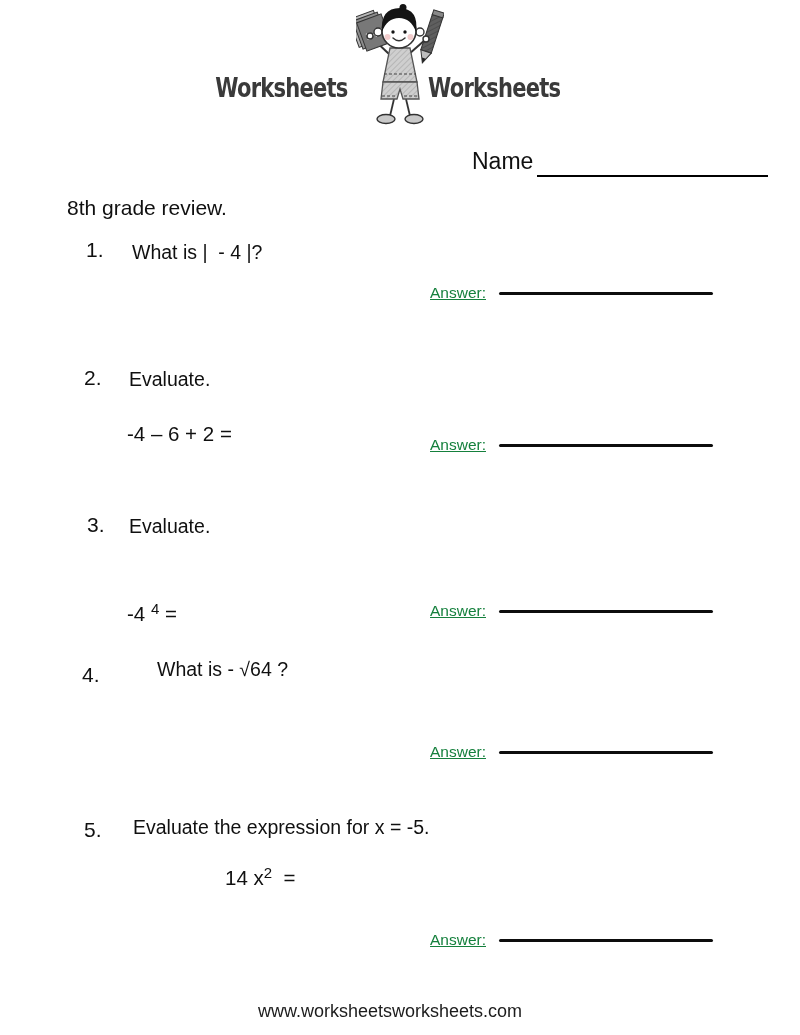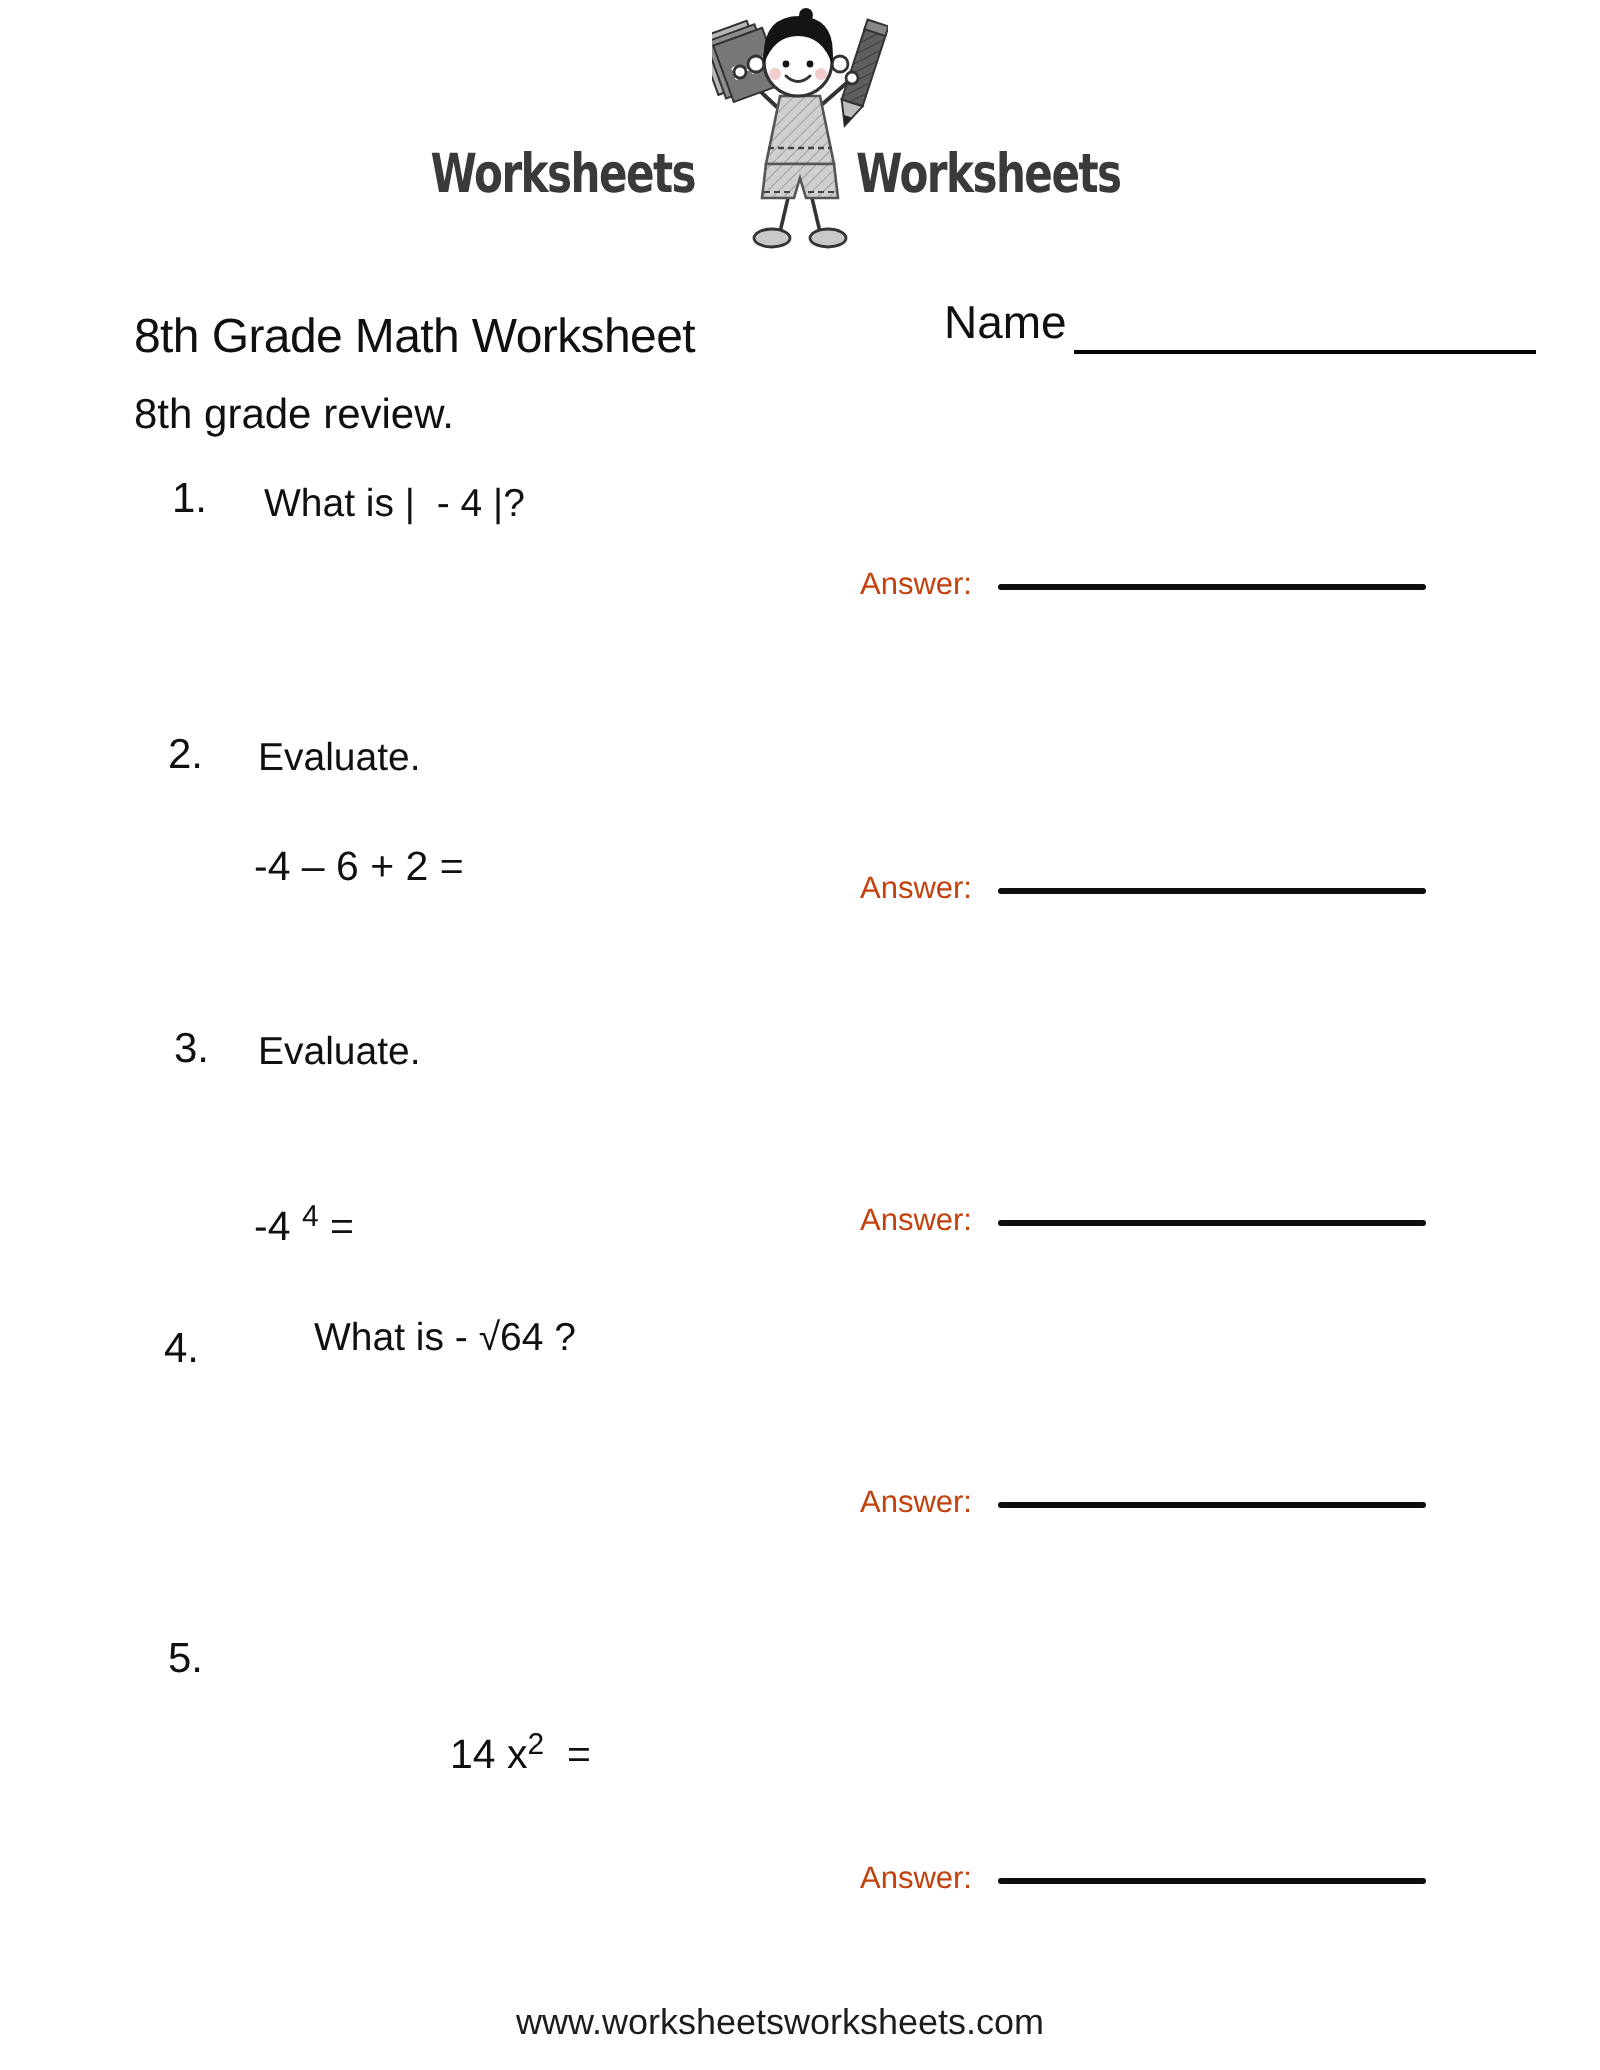--- a/index.html
+++ b/index.html
@@ -111,7 +111,6 @@
 
   <div class="logo-text right">Worksheets</div>
 
-  <div class="title">8th Grade Math Worksheet</div>
   <div class="name-row">Name</div>
   <div class="name-line"></div>
   <div class="subtitle">8th grade review.</div>

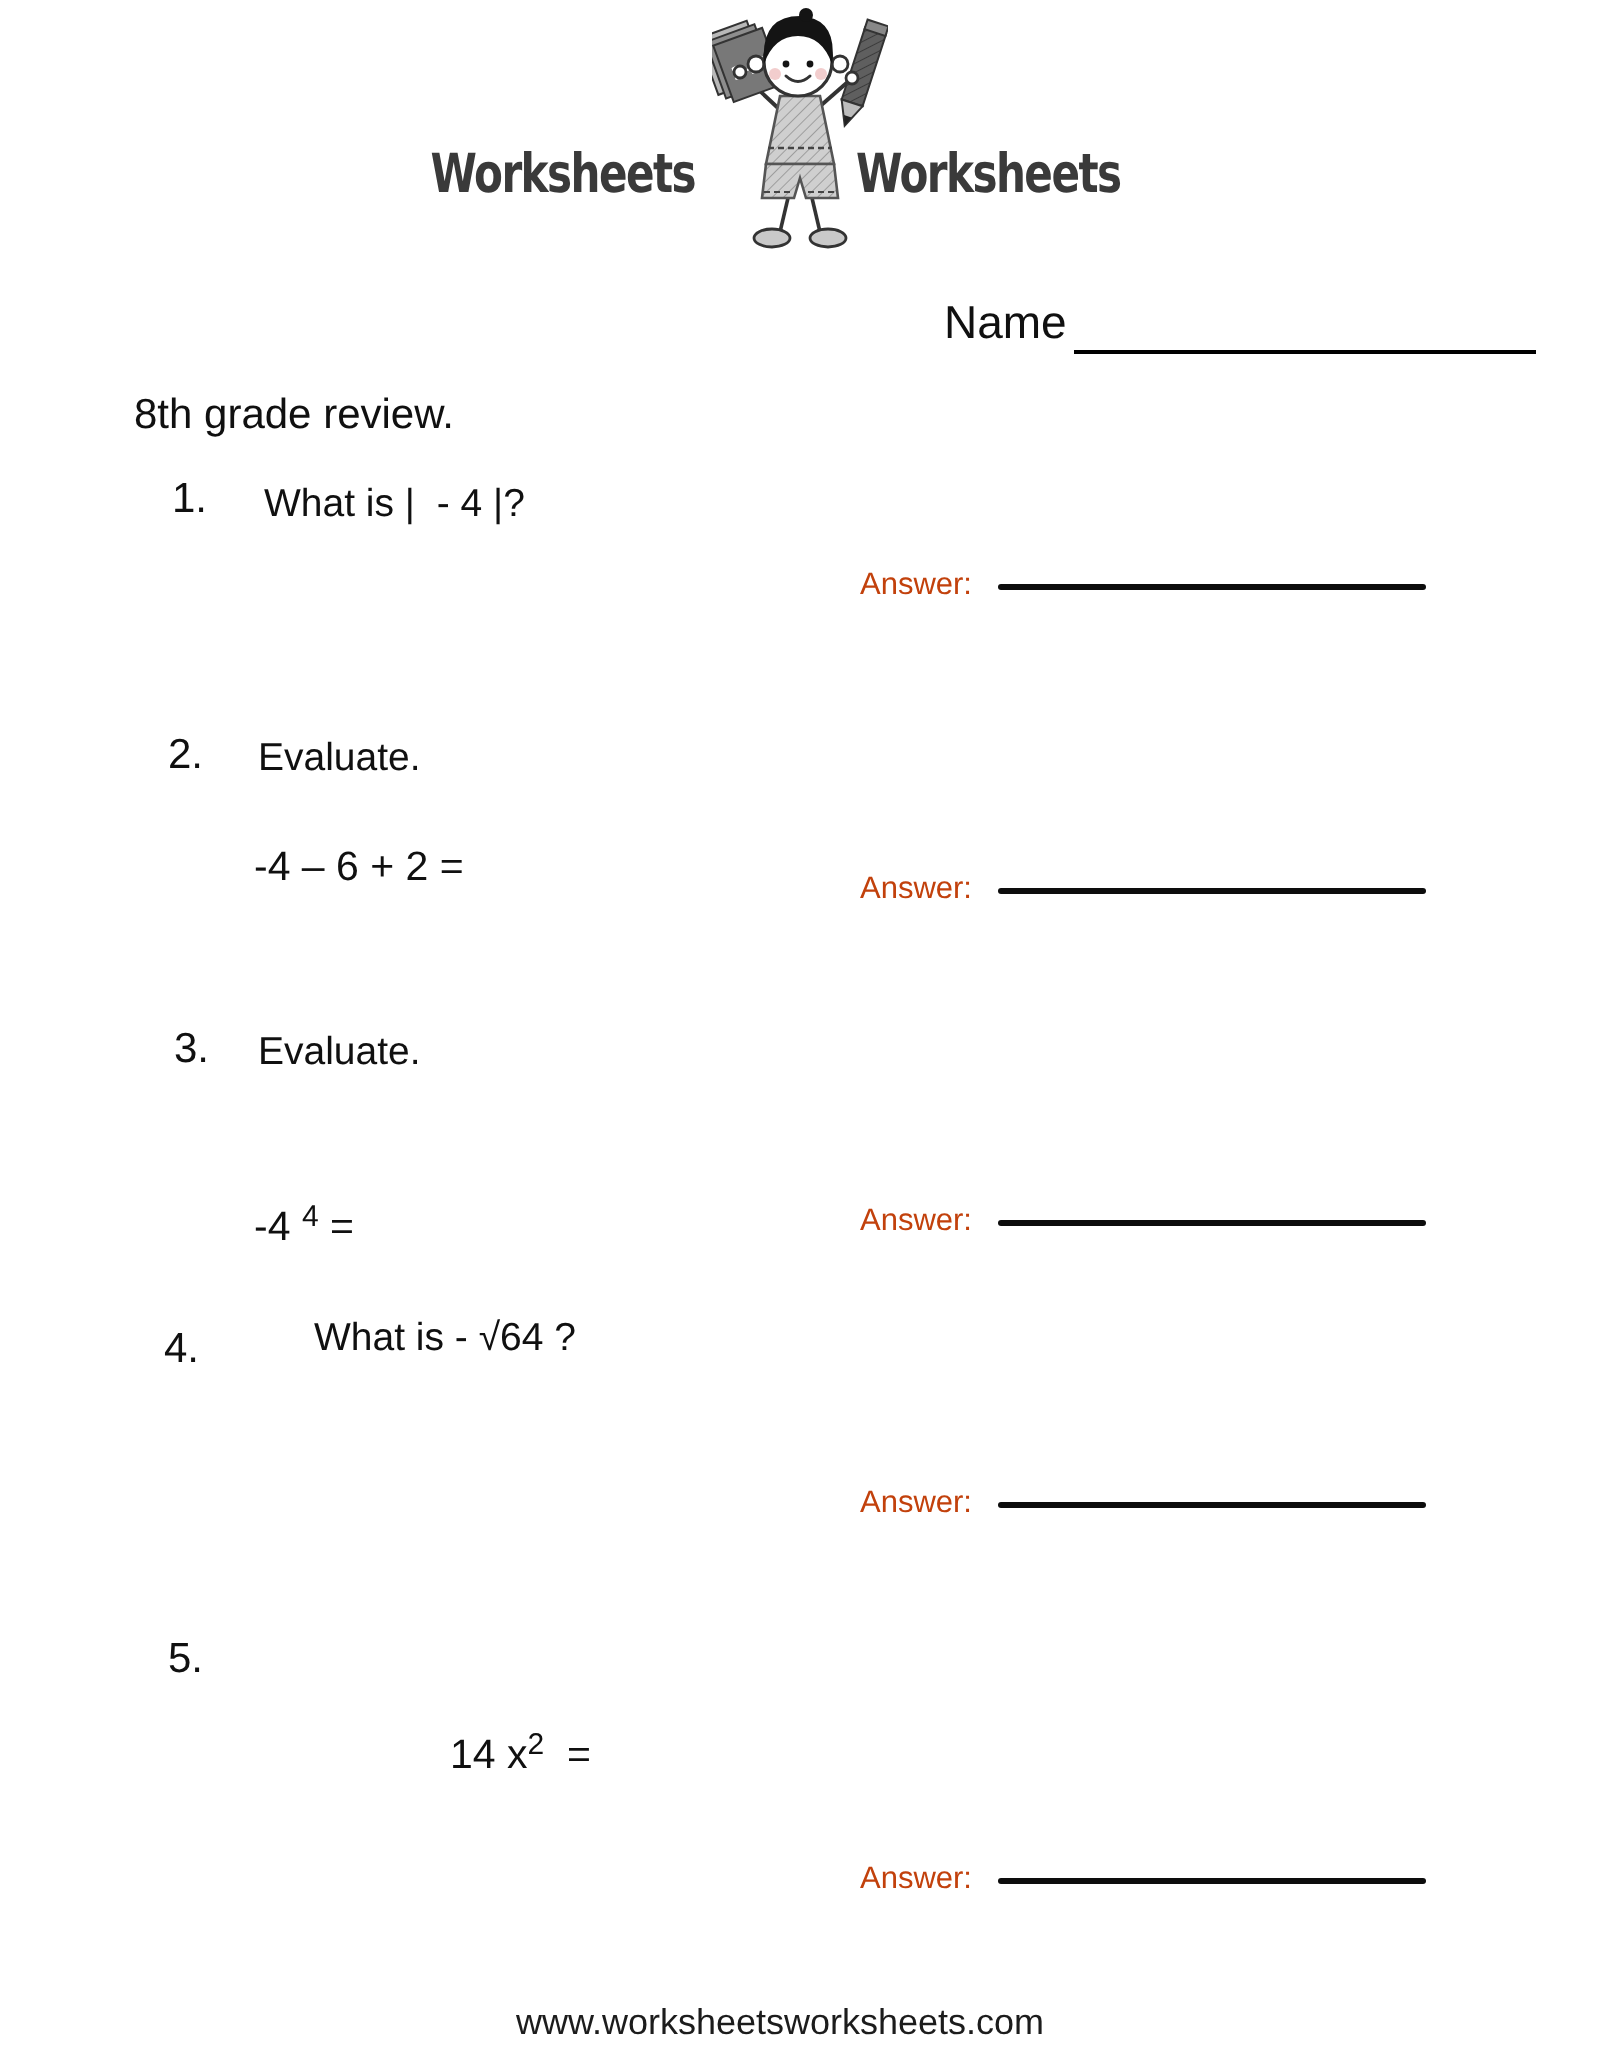--- a/index.html
+++ b/index.html
@@ -32,7 +32,7 @@
   .pexpr .sup { font-size:15px; position:relative; top:-7px; }
 
   .answer { position:absolute; left:430px; display:flex; align-items:center; gap:13px; }
-  .answer-label { font-size:15.5px; color:#c2410c; }
+  .answer-label { font-size:15.5px; color:#15803d;text-decoration:underline; }
   .answer-line  { width:214px; height:3px; background:#0d0d0d; border-radius:2px; }
 
   

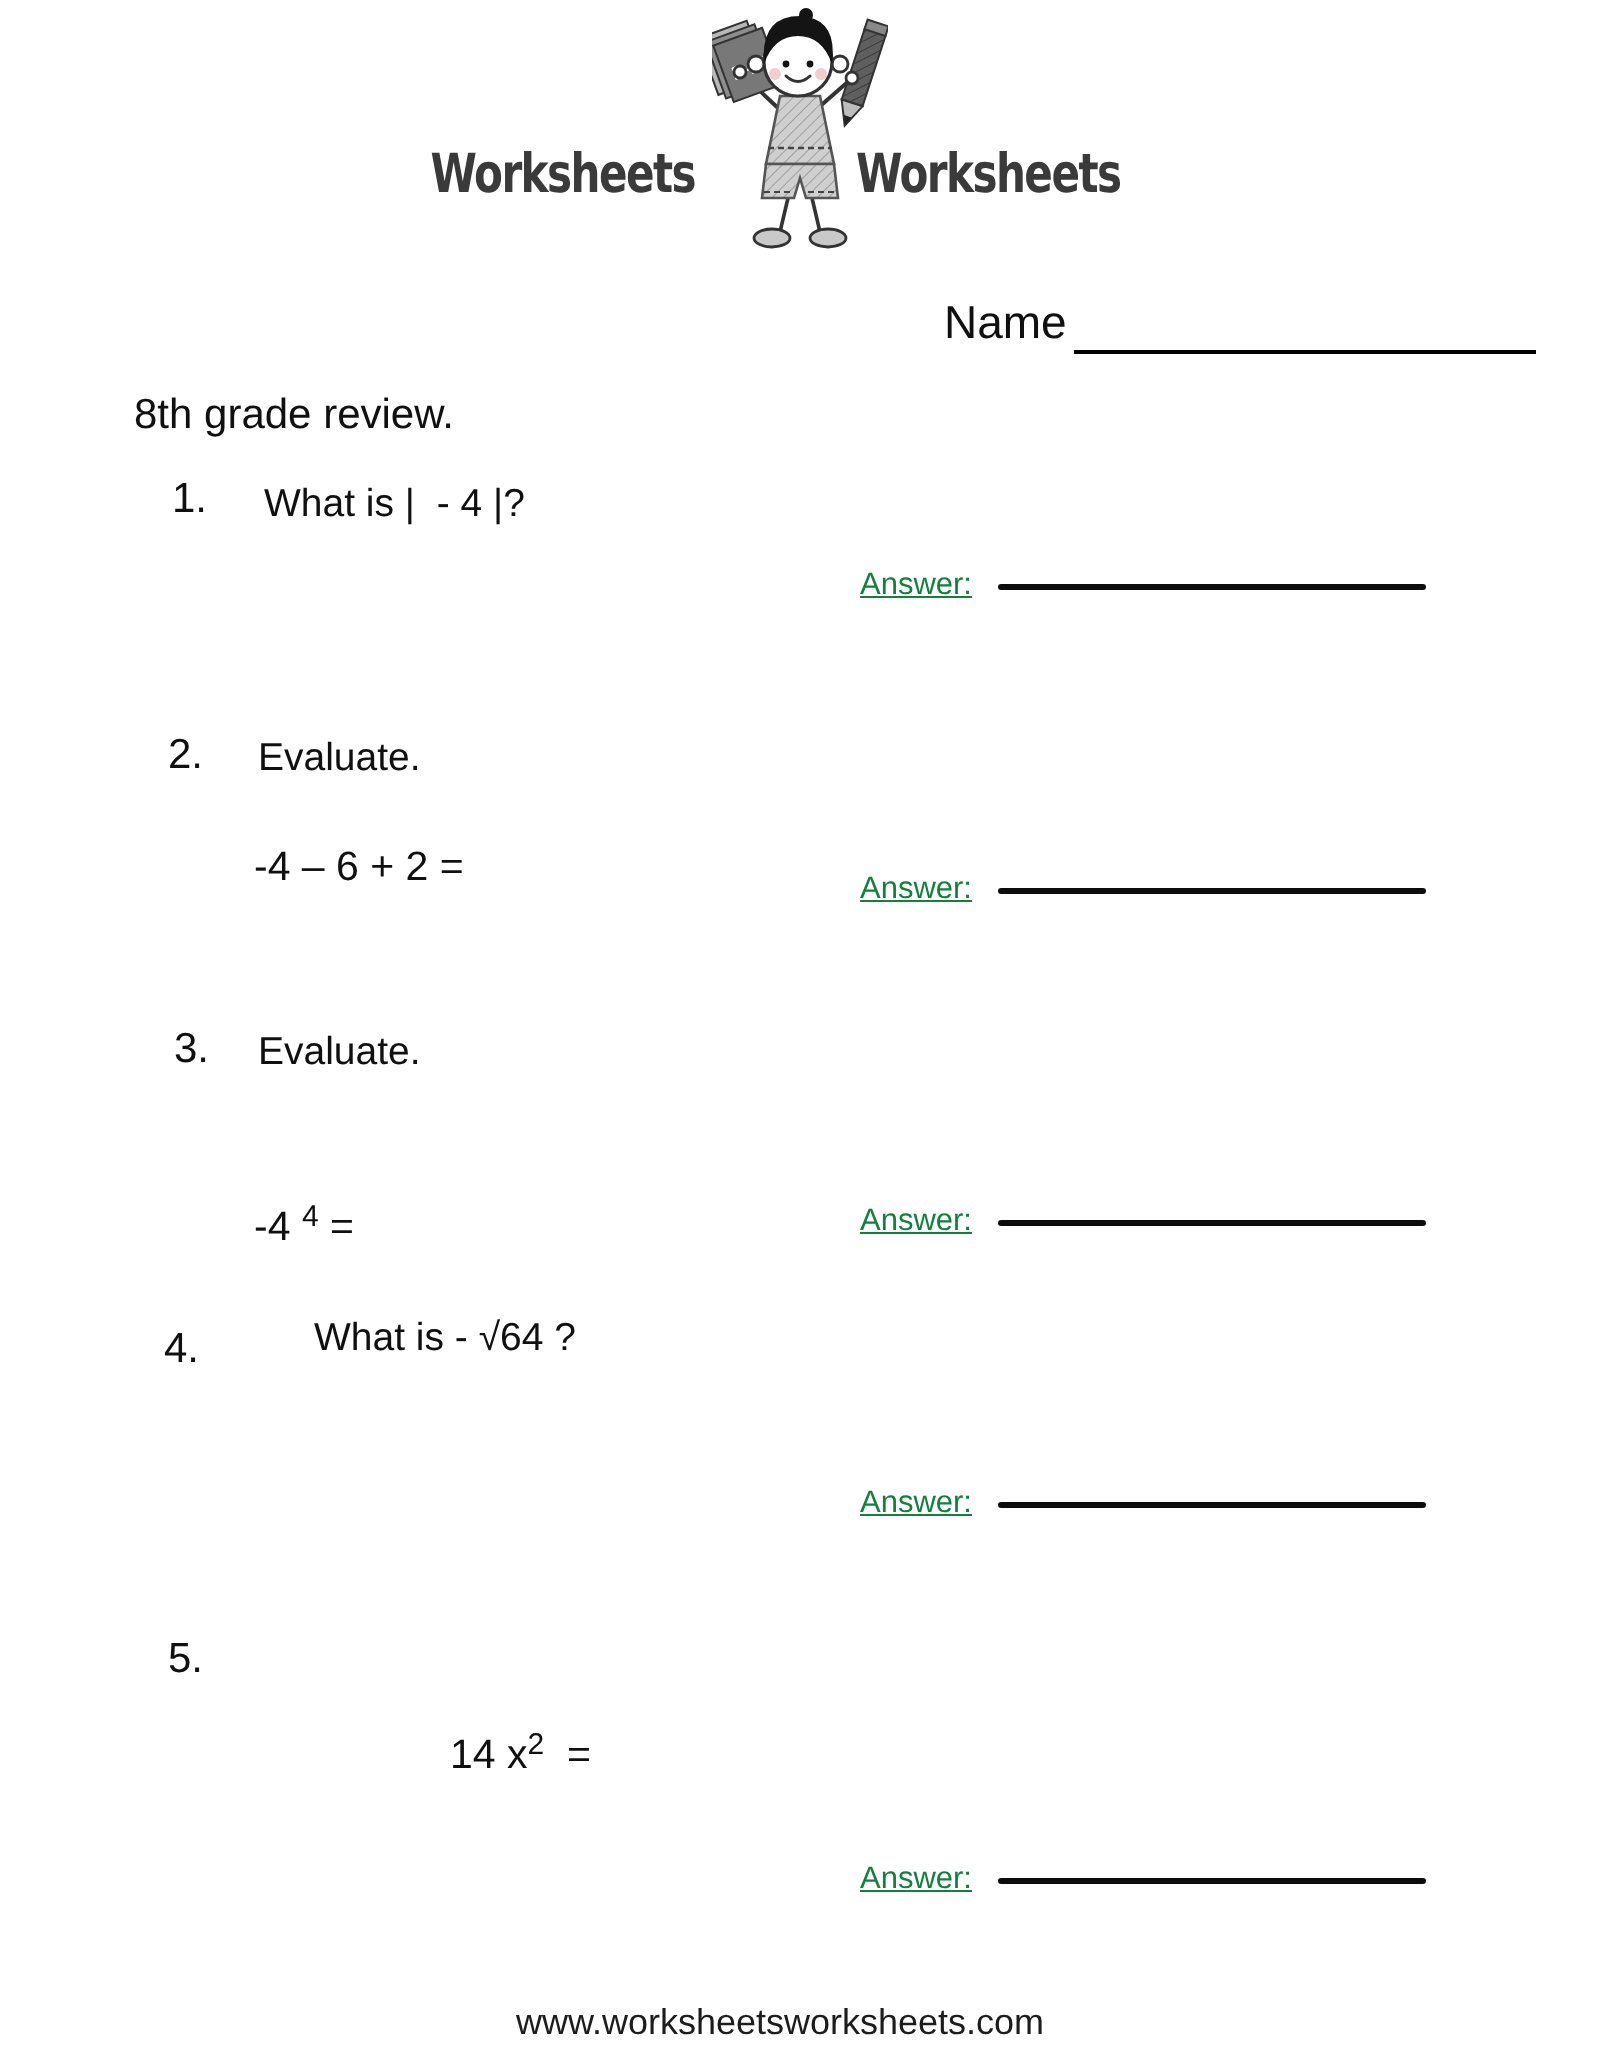--- a/index.html
+++ b/index.html
@@ -146,6 +146,7 @@
   </div>
 
   <div class="pnum" style="left:84px;  top:818px;">5.</div>
+  <div class="ptext" style="left:133px; top:816px;">Evaluate the expression for x = -5.</div>
   <div class="pexpr" style="left:198px; top:866px;margin-left:27px;"><span>14 x</span><span class="sup">2</span><span>  =</span></div>
   <div class="answer" style="top:931px;">
     <span class="answer-label">Answer:</span>

